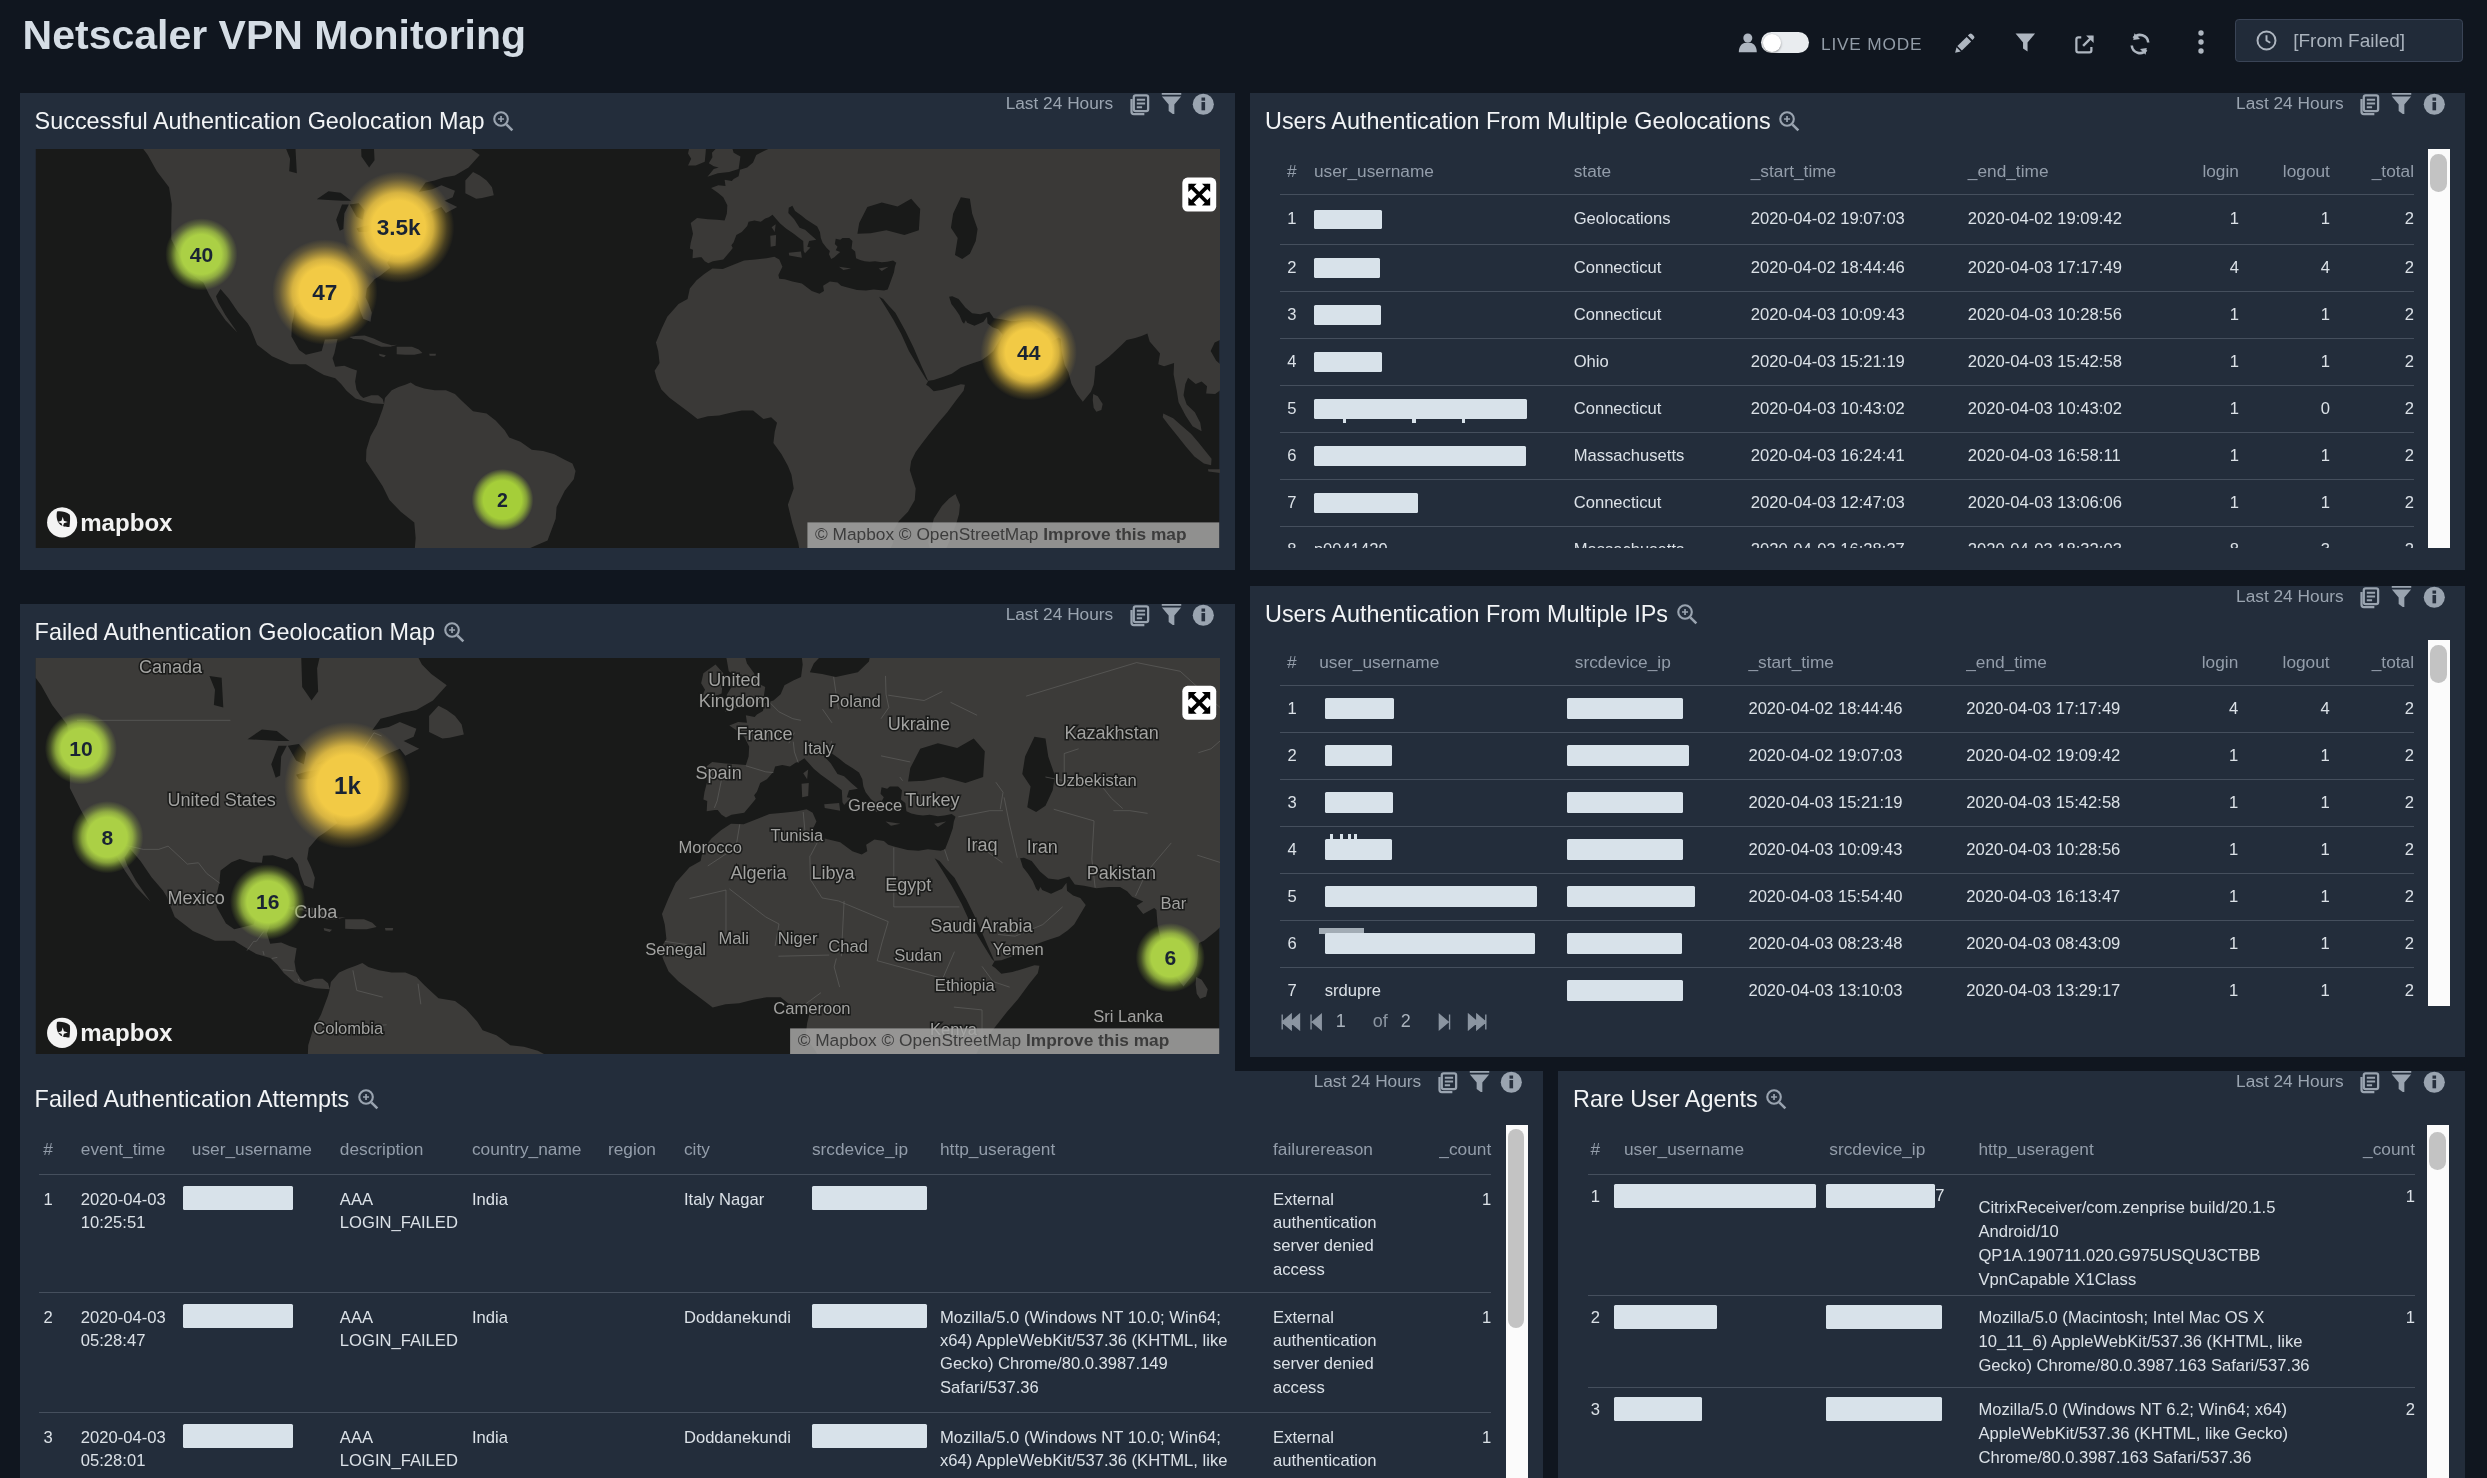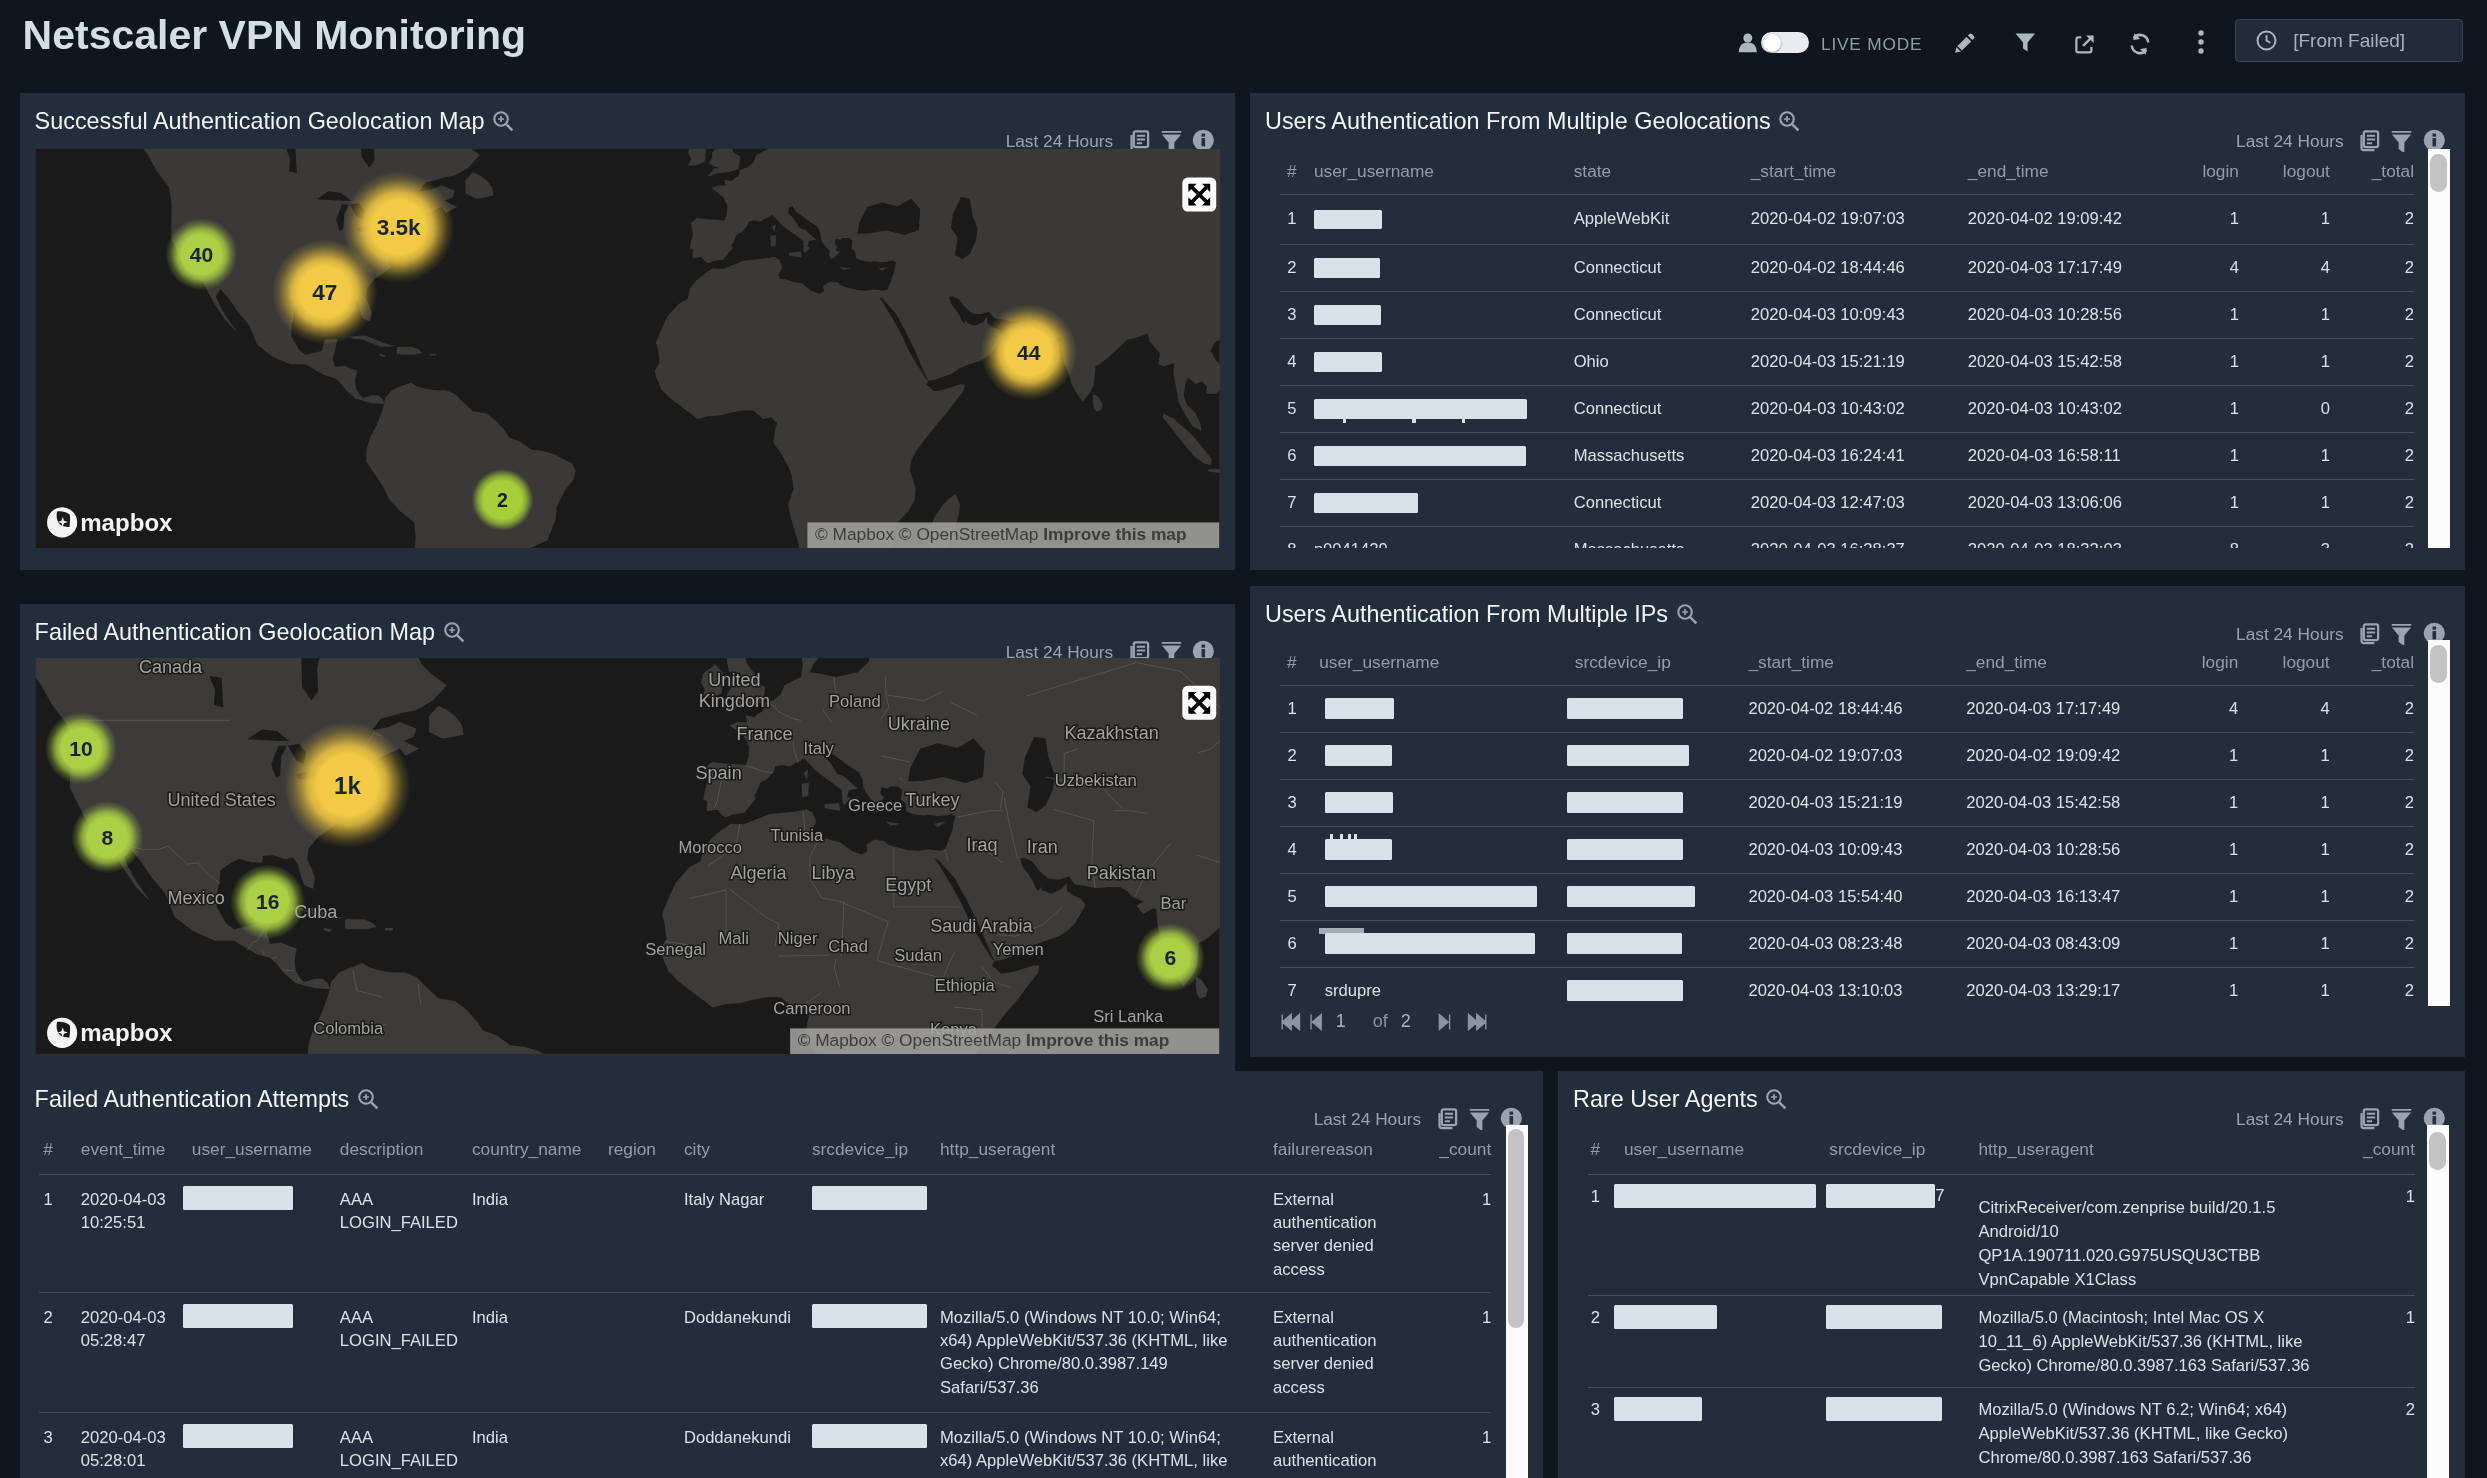--- a/index.html
+++ b/index.html
@@ -5,7 +5,7 @@
 html,body { width:2487px; height:1479px; background:#10161f; font-family:"Liberation Sans", sans-serif; overflow:hidden; position:relative; }
 .panel { position:absolute; background:#232d3b; }
 .ptitle { position:absolute; left:15px; top:0; height:56px; display:flex; align-items:center; font-size:23.4px; color:#f2f4f6; }
-.phr { position:absolute; right:19.6px; top:0; height:59px; display:flex; align-items:flex-end; gap:10.6px; }
+.phr { position:absolute; right:19.6px; top:0; height:59px; display:flex; align-items:flex-start; gap:10.6px; }
 .l24 { font-size:17.3px; color:#9aa4b0; margin-right:3px; }
 table { border-collapse:collapse; table-layout:fixed; }
 th { font-size:17.3px; color:#939daa; font-weight:normal; text-align:left; padding:0; }

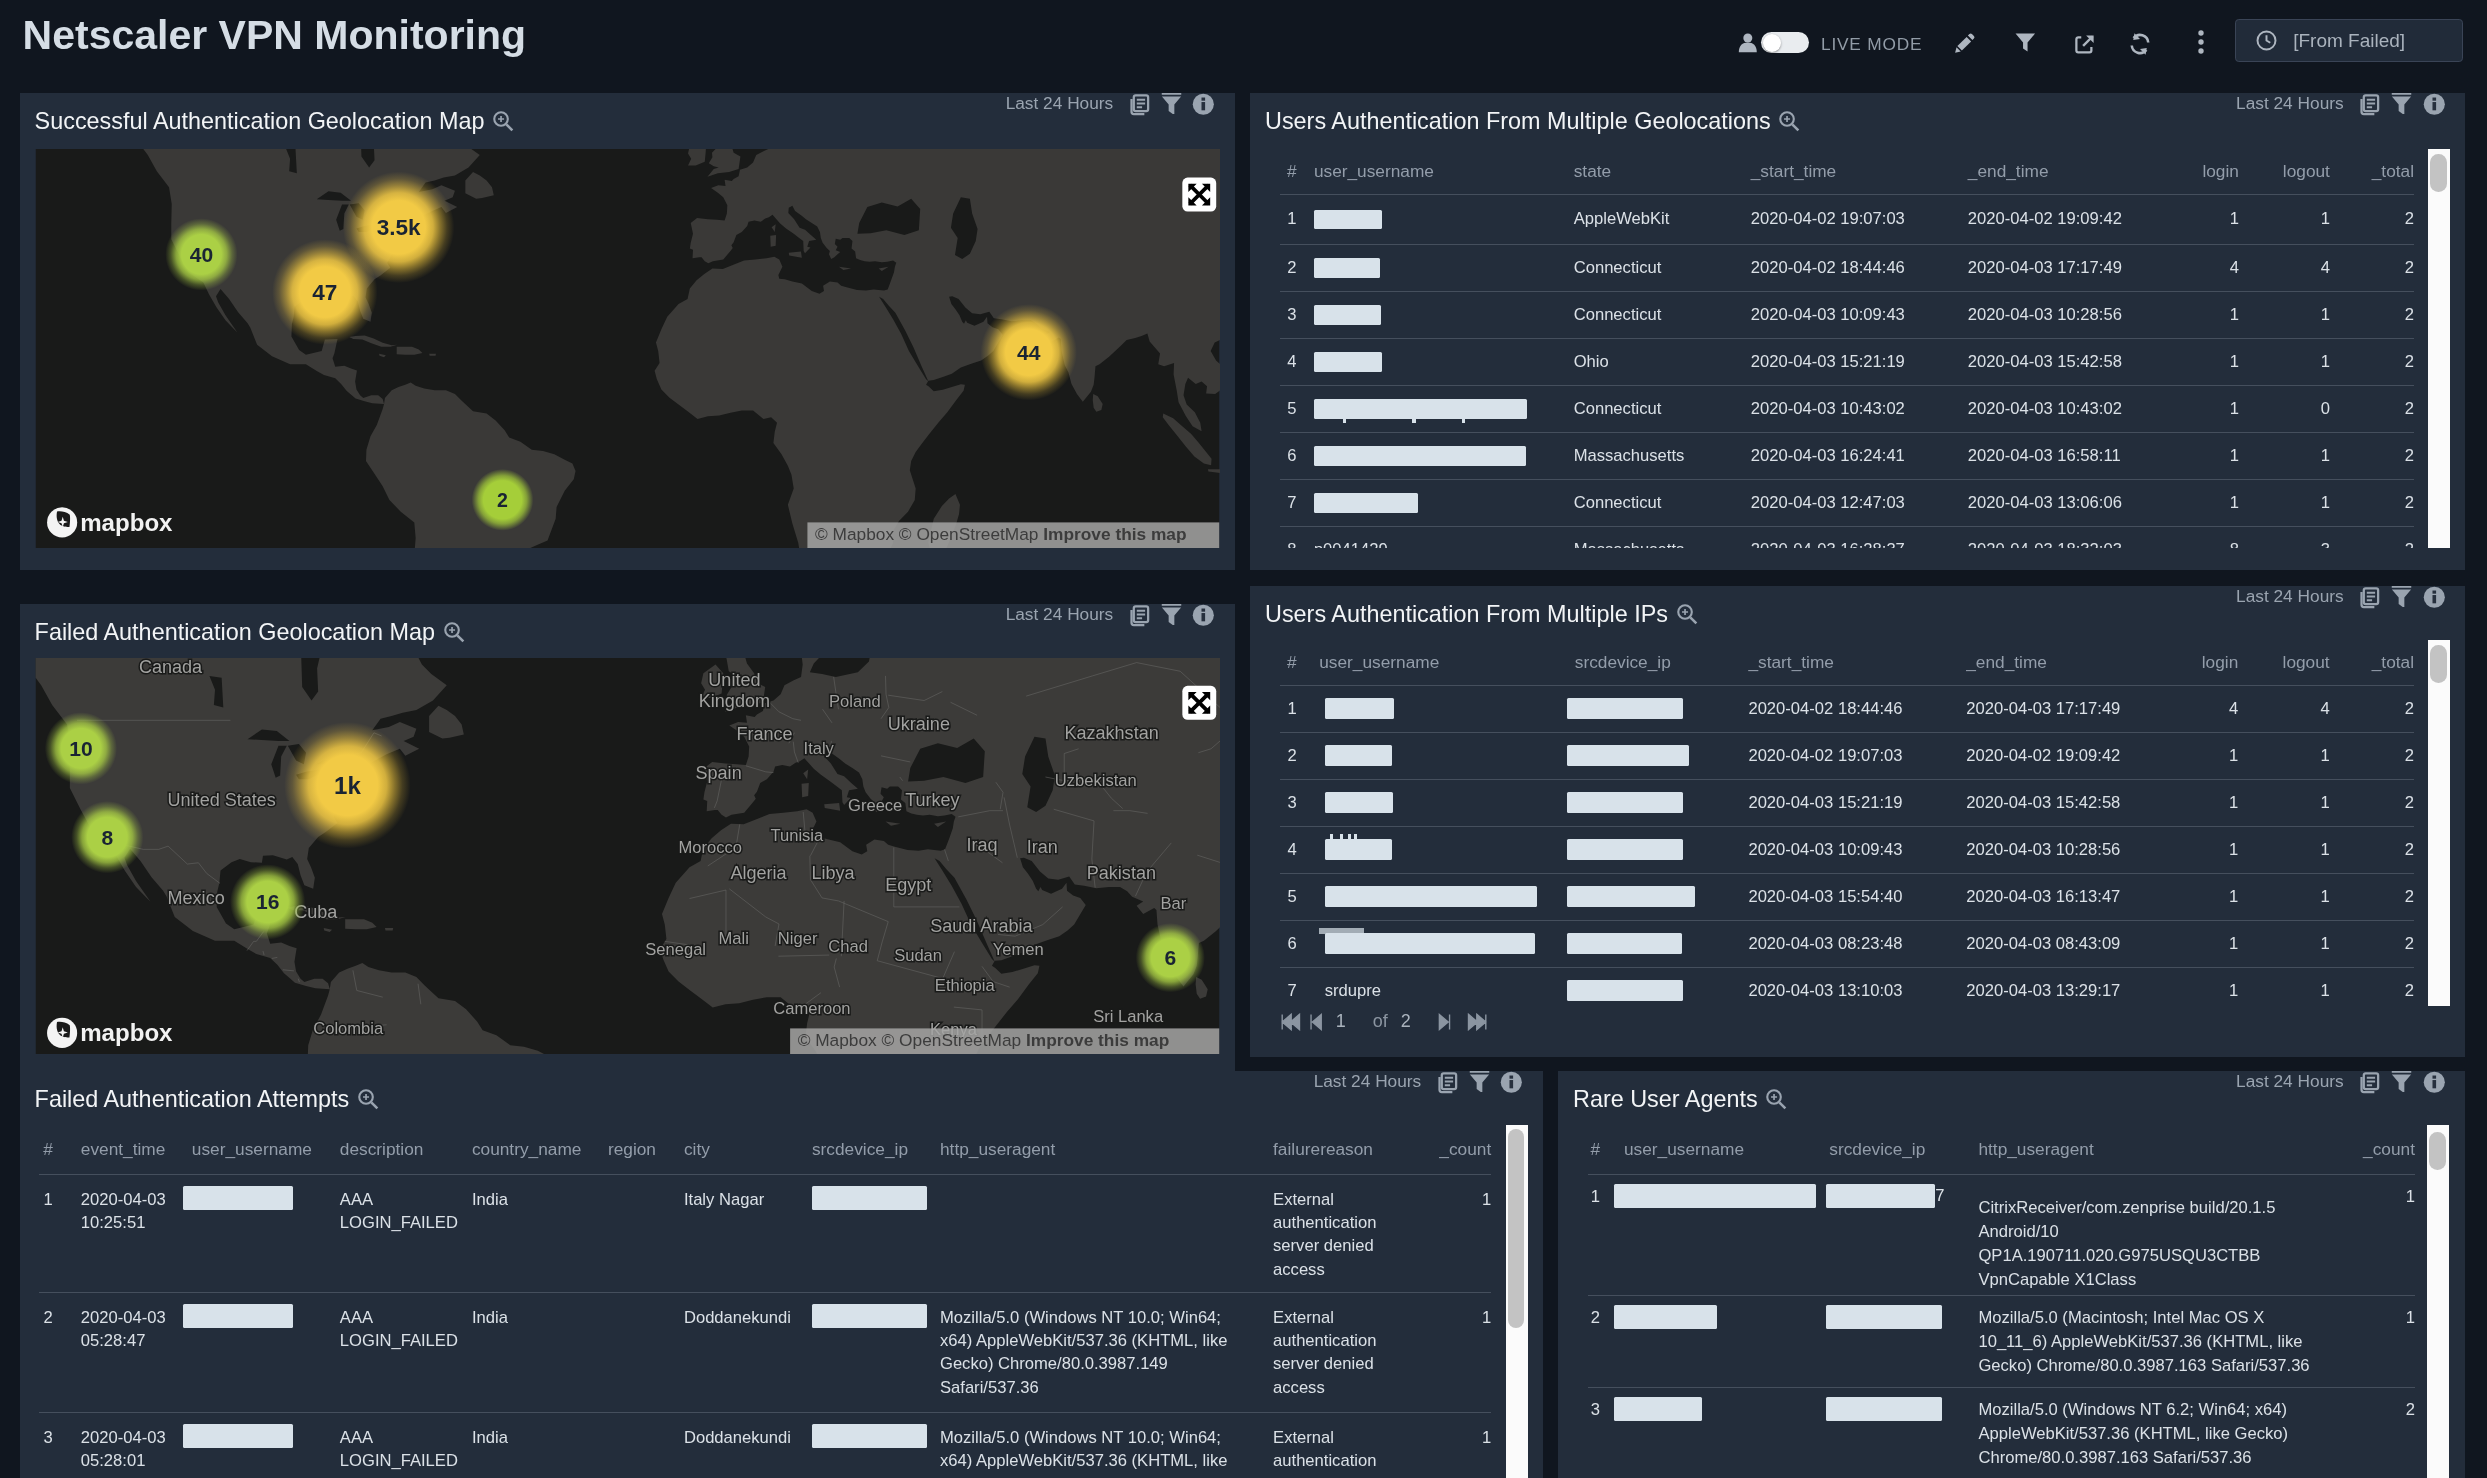--- a/index.html
+++ b/index.html
@@ -190,7 +190,7 @@
     <tr class="r" style="height:50px">
             <td class="num">1</td>
             <td style="padding-left:17.3px"><span class="rbx" style="width:68px;height:19.6px;"></span></td>
-            <td>AppleWebKit</td>
+            <td>Geolocations</td>
             <td>2020-04-02 19:07:03</td>
             <td>2020-04-02 19:09:42</td>
             <td class="num">1</td>

